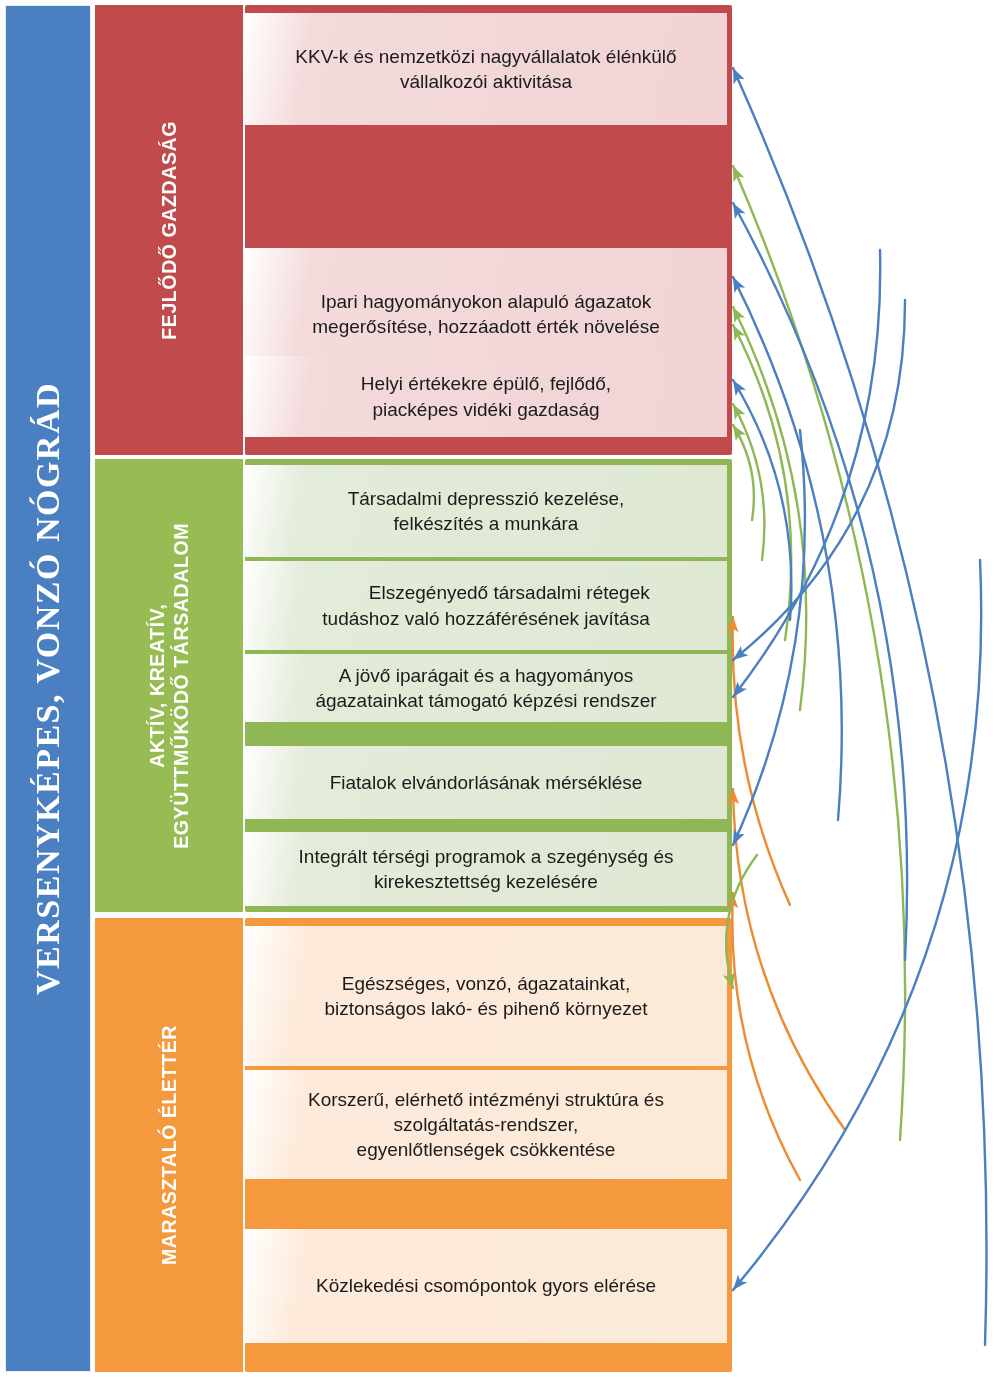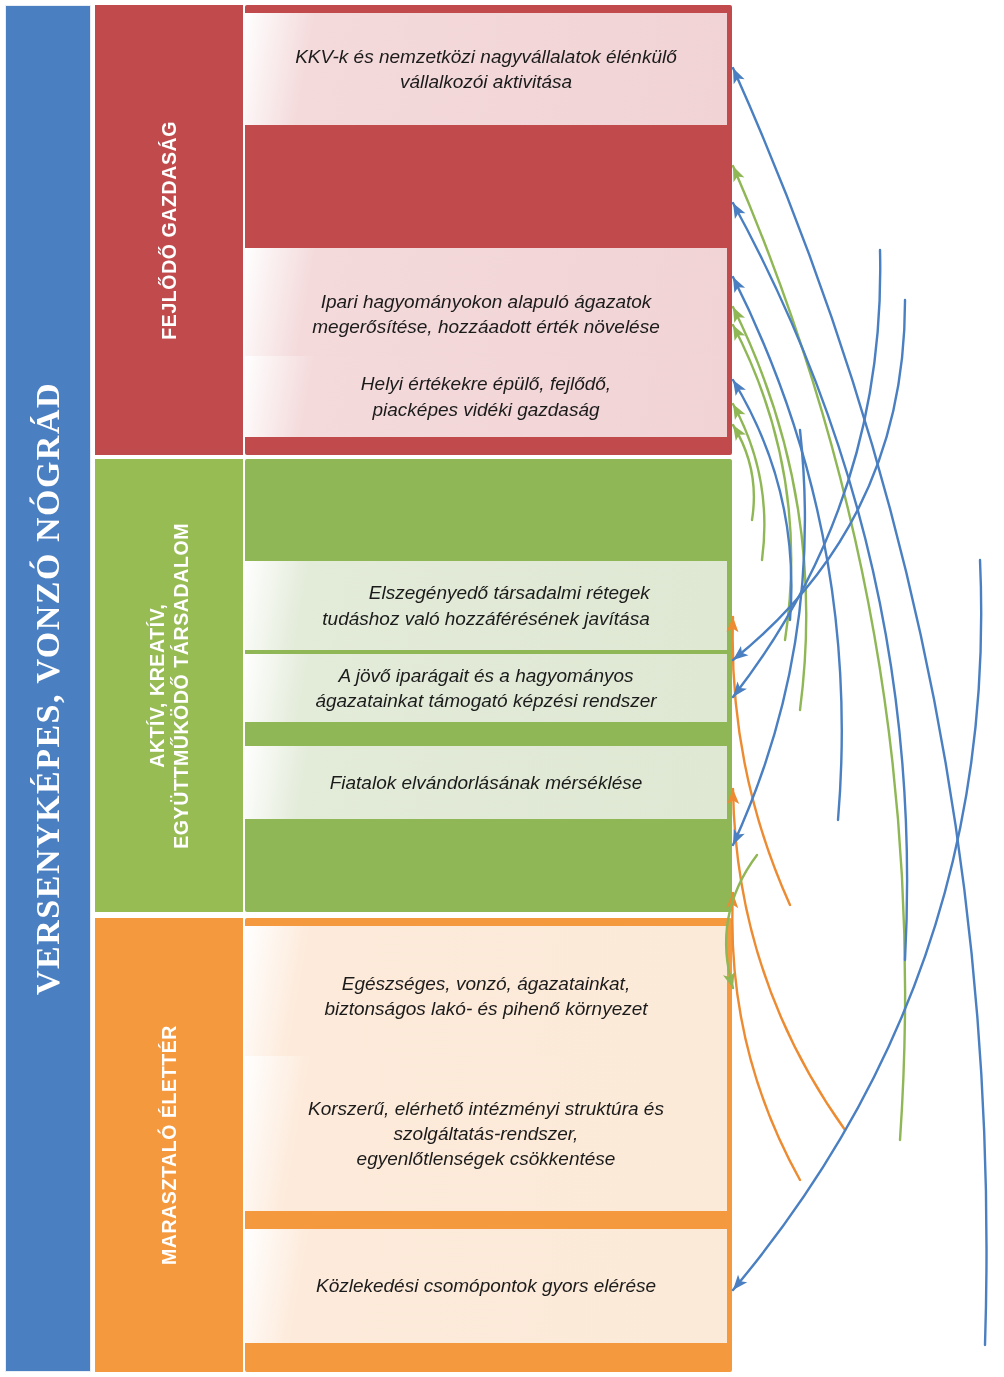--- a/index.html
+++ b/index.html
@@ -62,7 +62,7 @@
   .group.green .group-frame  { background: #8FB755; }
   .group.orange .group-frame { background: #F5993E; }
 
-  .boxes { position: absolute; inset: 0; padding: 4px 18px 5px 0px; font-style: italic; }
+  .boxes { position: absolute; inset: 0; padding: 4px 18px 5px 0px; }
 
   .gbox {
     position: absolute;

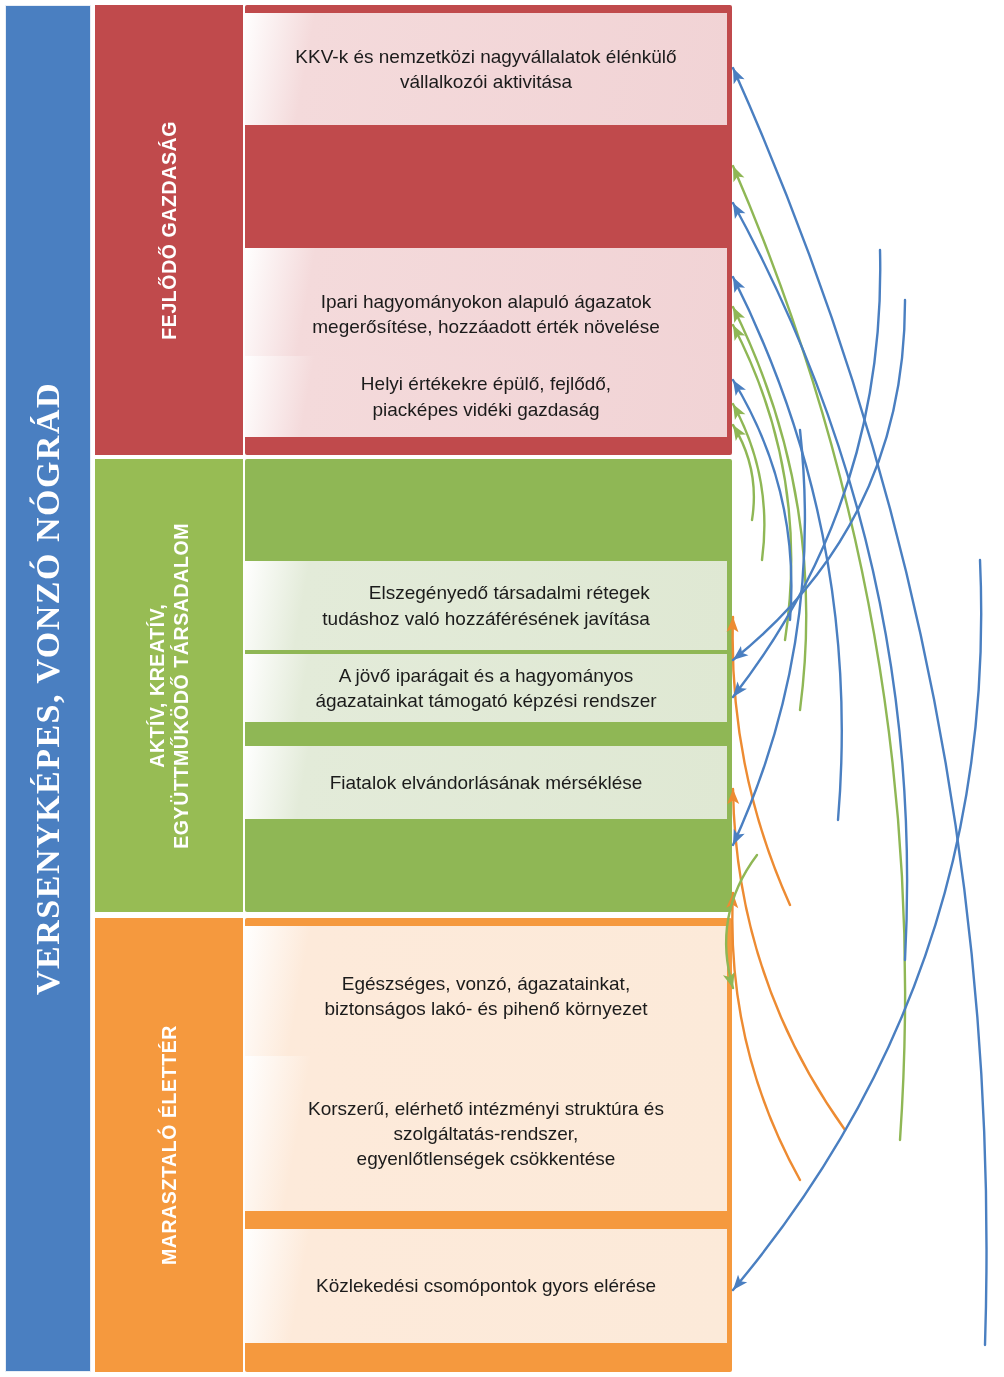--- a/index.html
+++ b/index.html
@@ -119,6 +119,8 @@
       <div class="group green" style="top: 459px; height: 453px;">
         <div class="group-frame"></div>
         <div class="boxes">
+          <div class="gbox green" style="top: 6px; height: 92px;"><span>Társadalmi depresszió kezelése,
+felkészítés a munkára</span></div>
           <div class="gbox green" style="top: 102px; height: 89px; text-align: right;"><span>Elszegényedő társadalmi rétegek
 tudáshoz való hozzáférésének javítása</span></div>
           <div class="gbox green" style="top: 195px; height: 68px;"><span>A jövő iparágait és a hagyományos

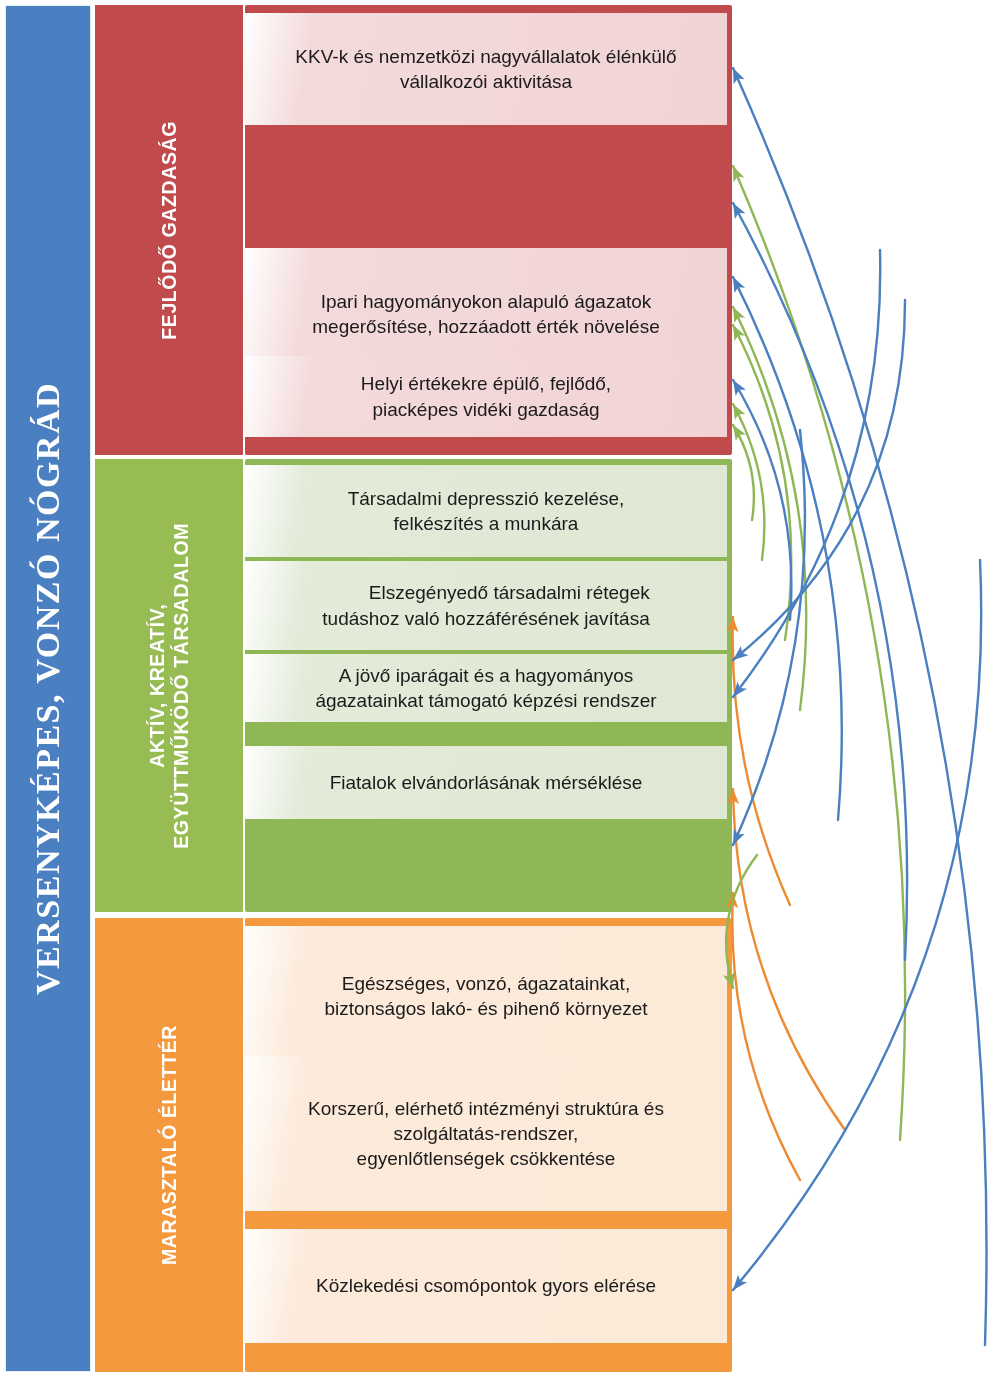--- a/index.html
+++ b/index.html
@@ -126,6 +126,8 @@
           <div class="gbox green" style="top: 195px; height: 68px;"><span>A jövő iparágait és a hagyományos
 ágazatainkat támogató képzési rendszer</span></div>
           <div class="gbox green" style="top: 287px; height: 73px;"><span>Fiatalok elvándorlásának mérséklése</span></div>
+          <div class="gbox green" style="top: 373px; height: 74px;"><span>Integrált térségi programok a szegénység és
+kirekesztettség kezelésére</span></div>
         </div>
       </div>
       <div class="pillar orange" style="top: 918px; height: 454px;">

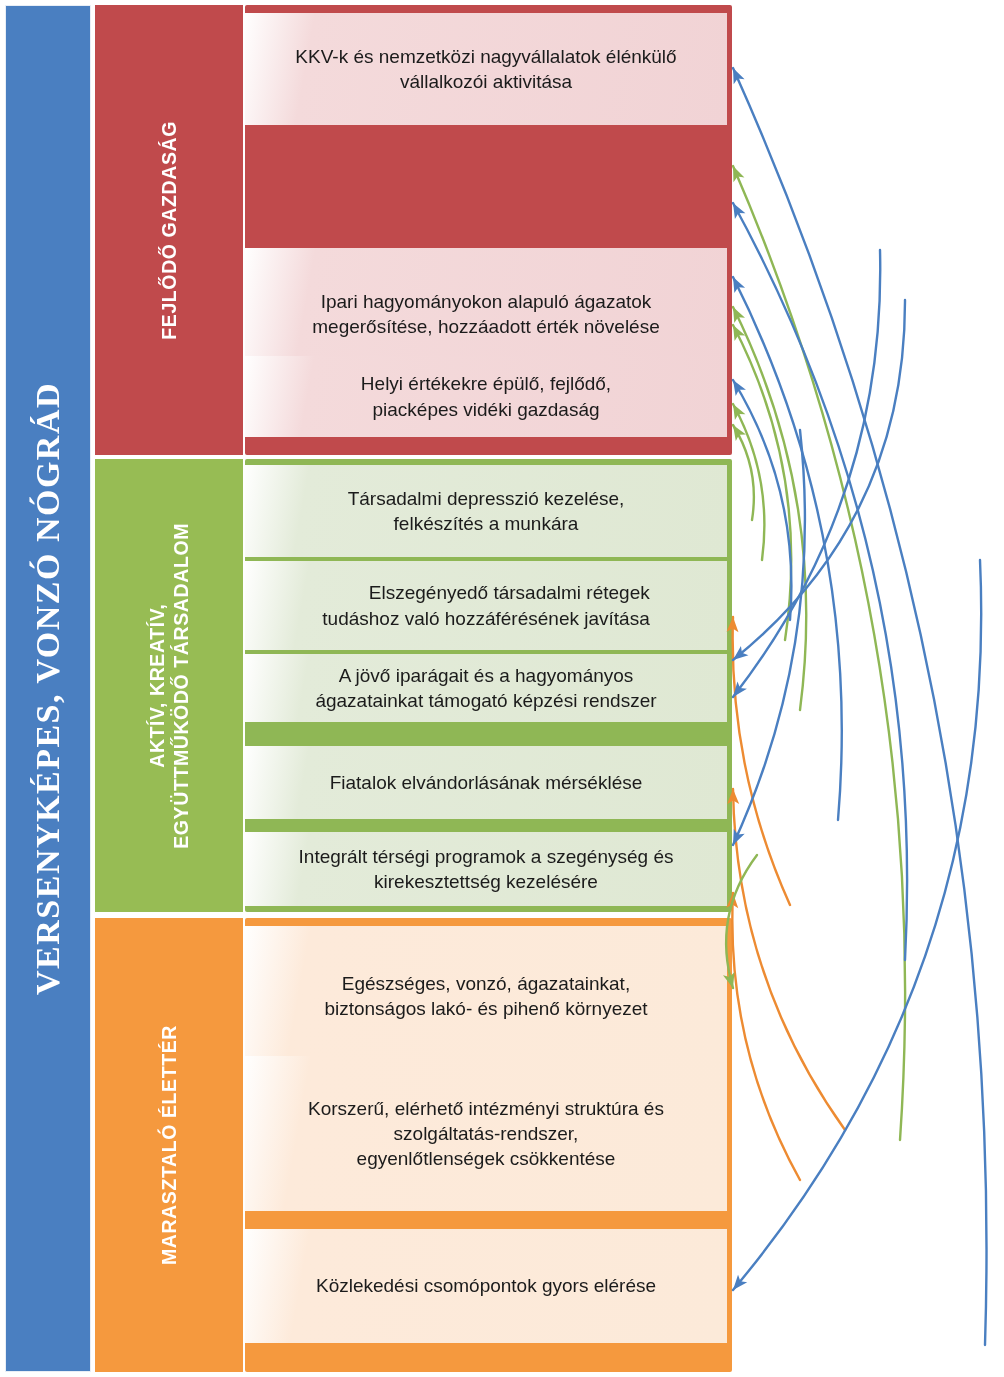--- a/index.html
+++ b/index.html
@@ -138,7 +138,7 @@
         <div class="boxes">
           <div class="gbox orange" style="top: 8px; height: 140px;"><span>Egészséges, vonzó, ágazatainkat,
 biztonságos lakó- és pihenő környezet</span></div>
-          <div class="gbox orange" style="top: 138px; height: 155px;"><span>Korszerű, elérhető intézményi struktúra és
+          <div class="gbox orange" style="top: 152px; height: 109px;"><span>Korszerű, elérhető intézményi struktúra és
 szolgáltatás-rendszer,
 egyenlőtlenségek csökkentése</span></div>
           <div class="gbox orange" style="top: 311px; height: 114px;"><span>Közlekedési csomópontok gyors elérése</span></div>

